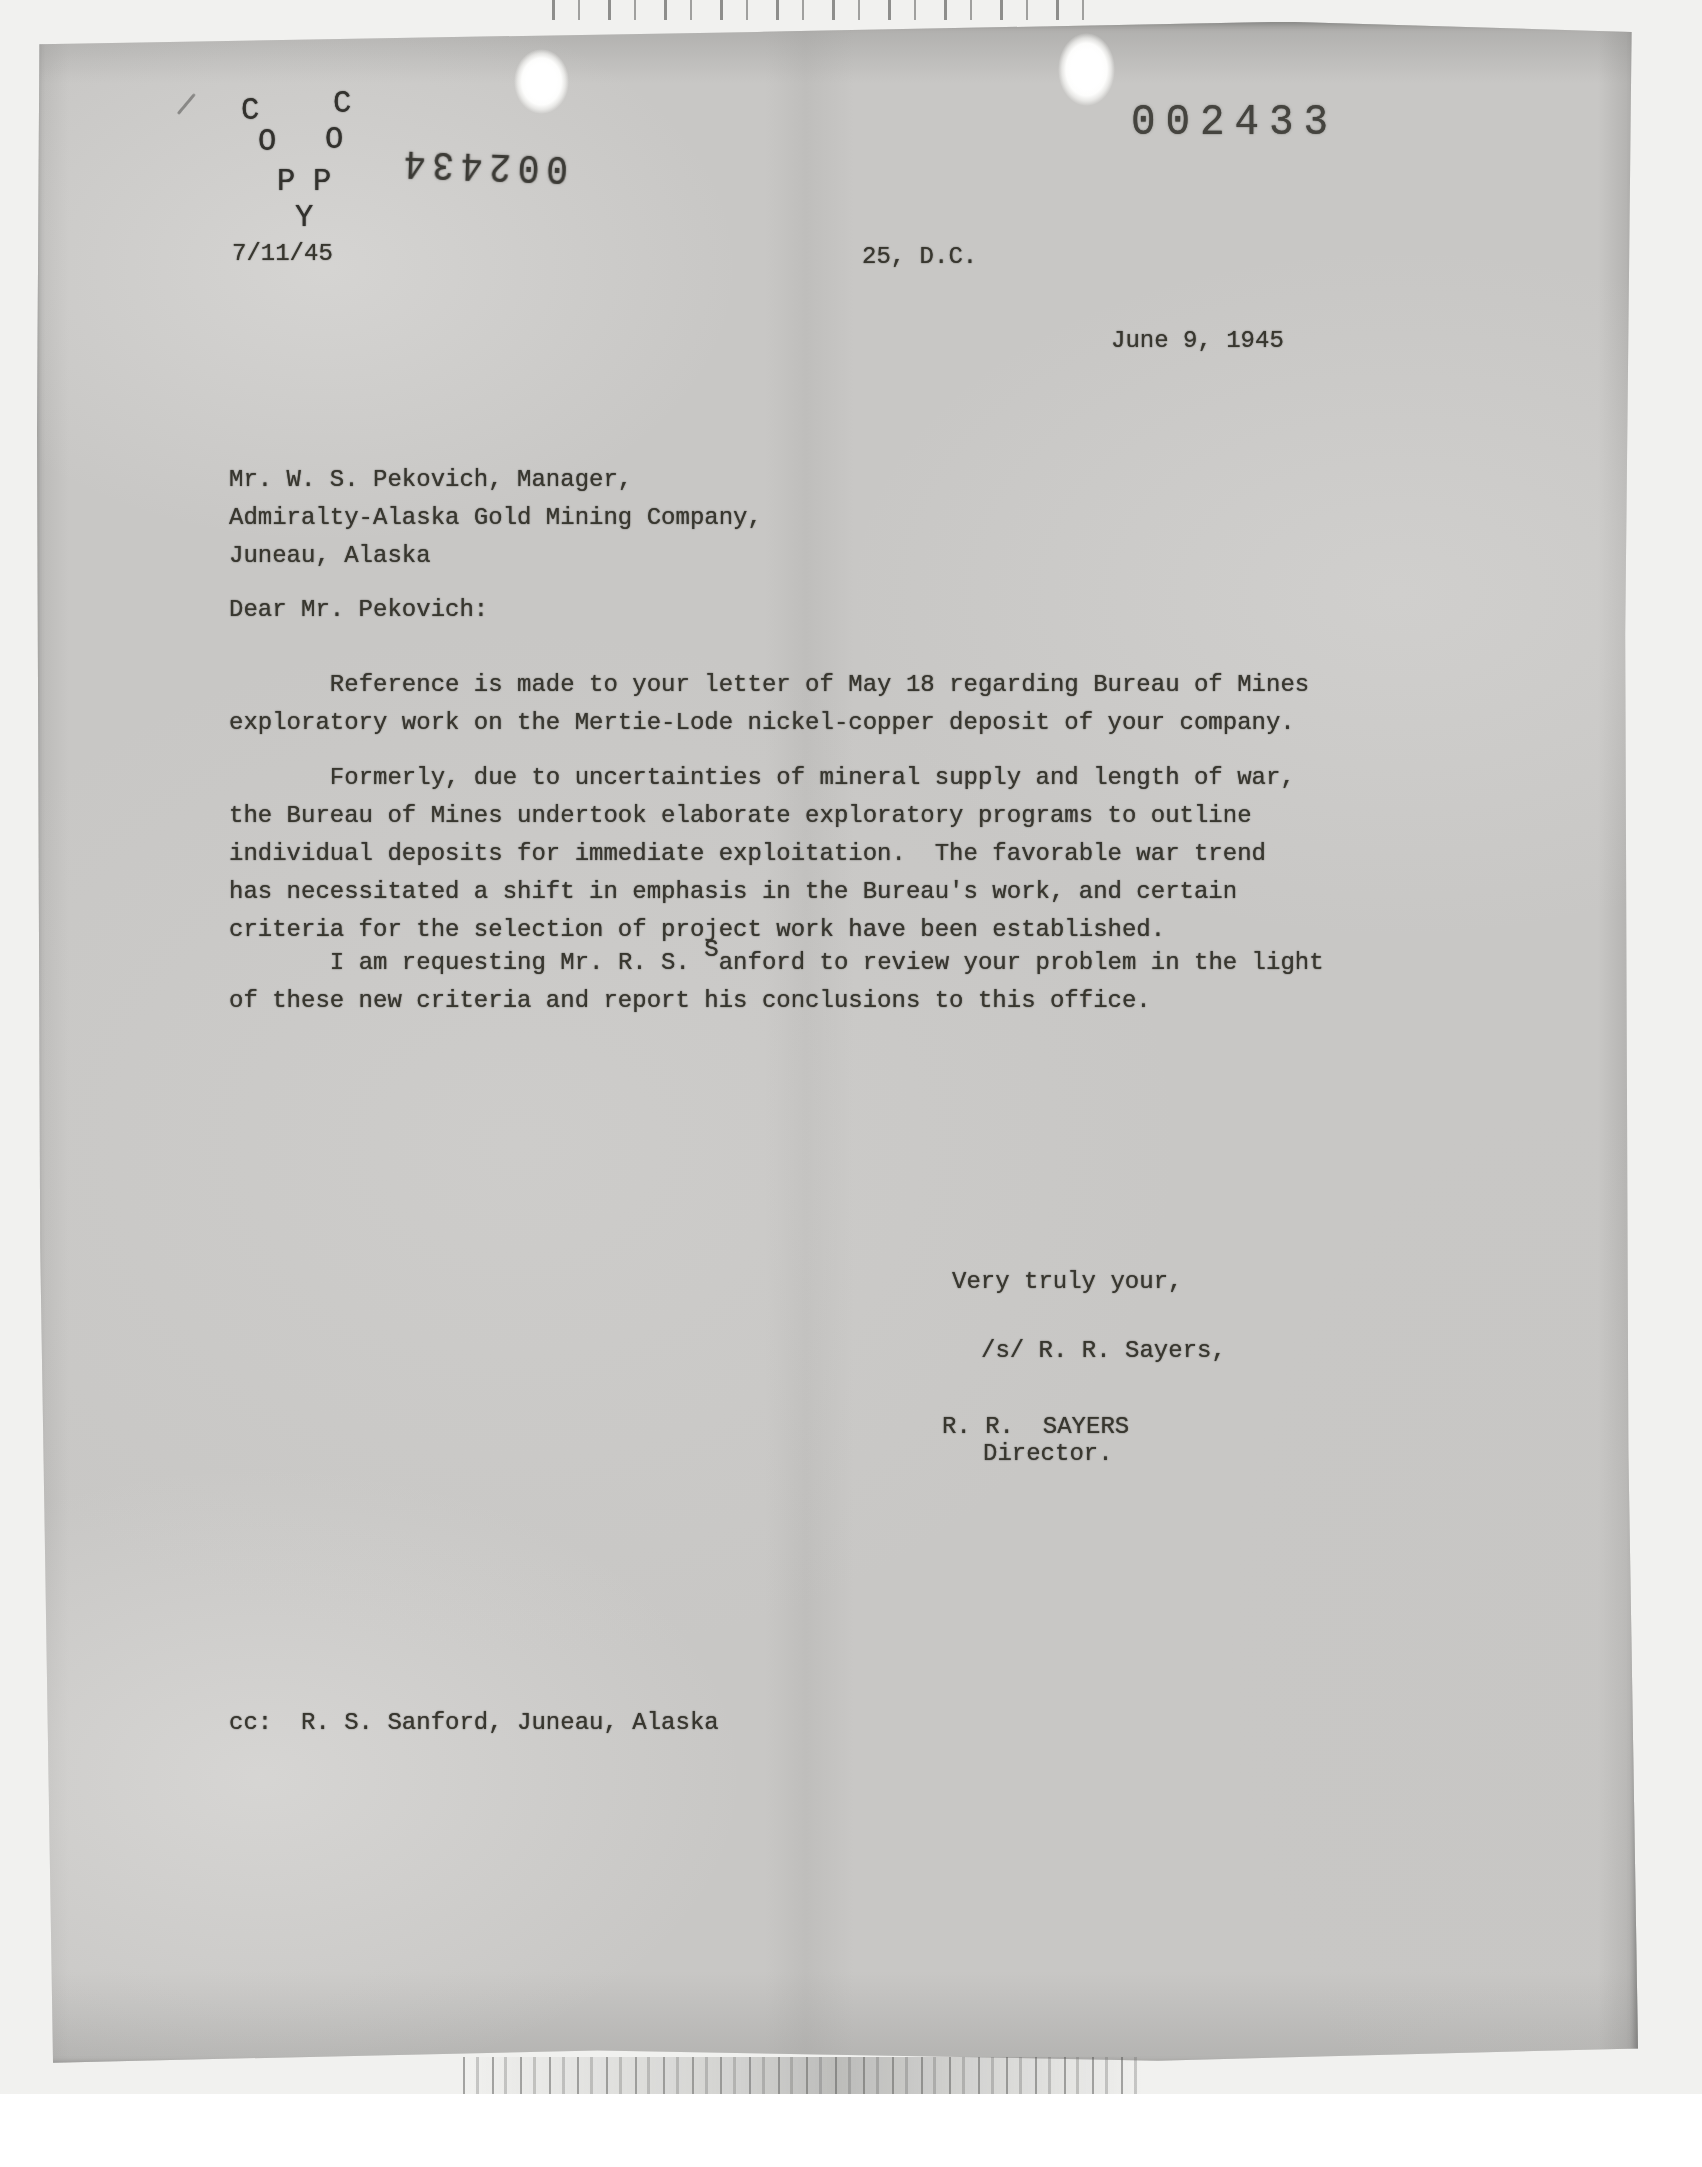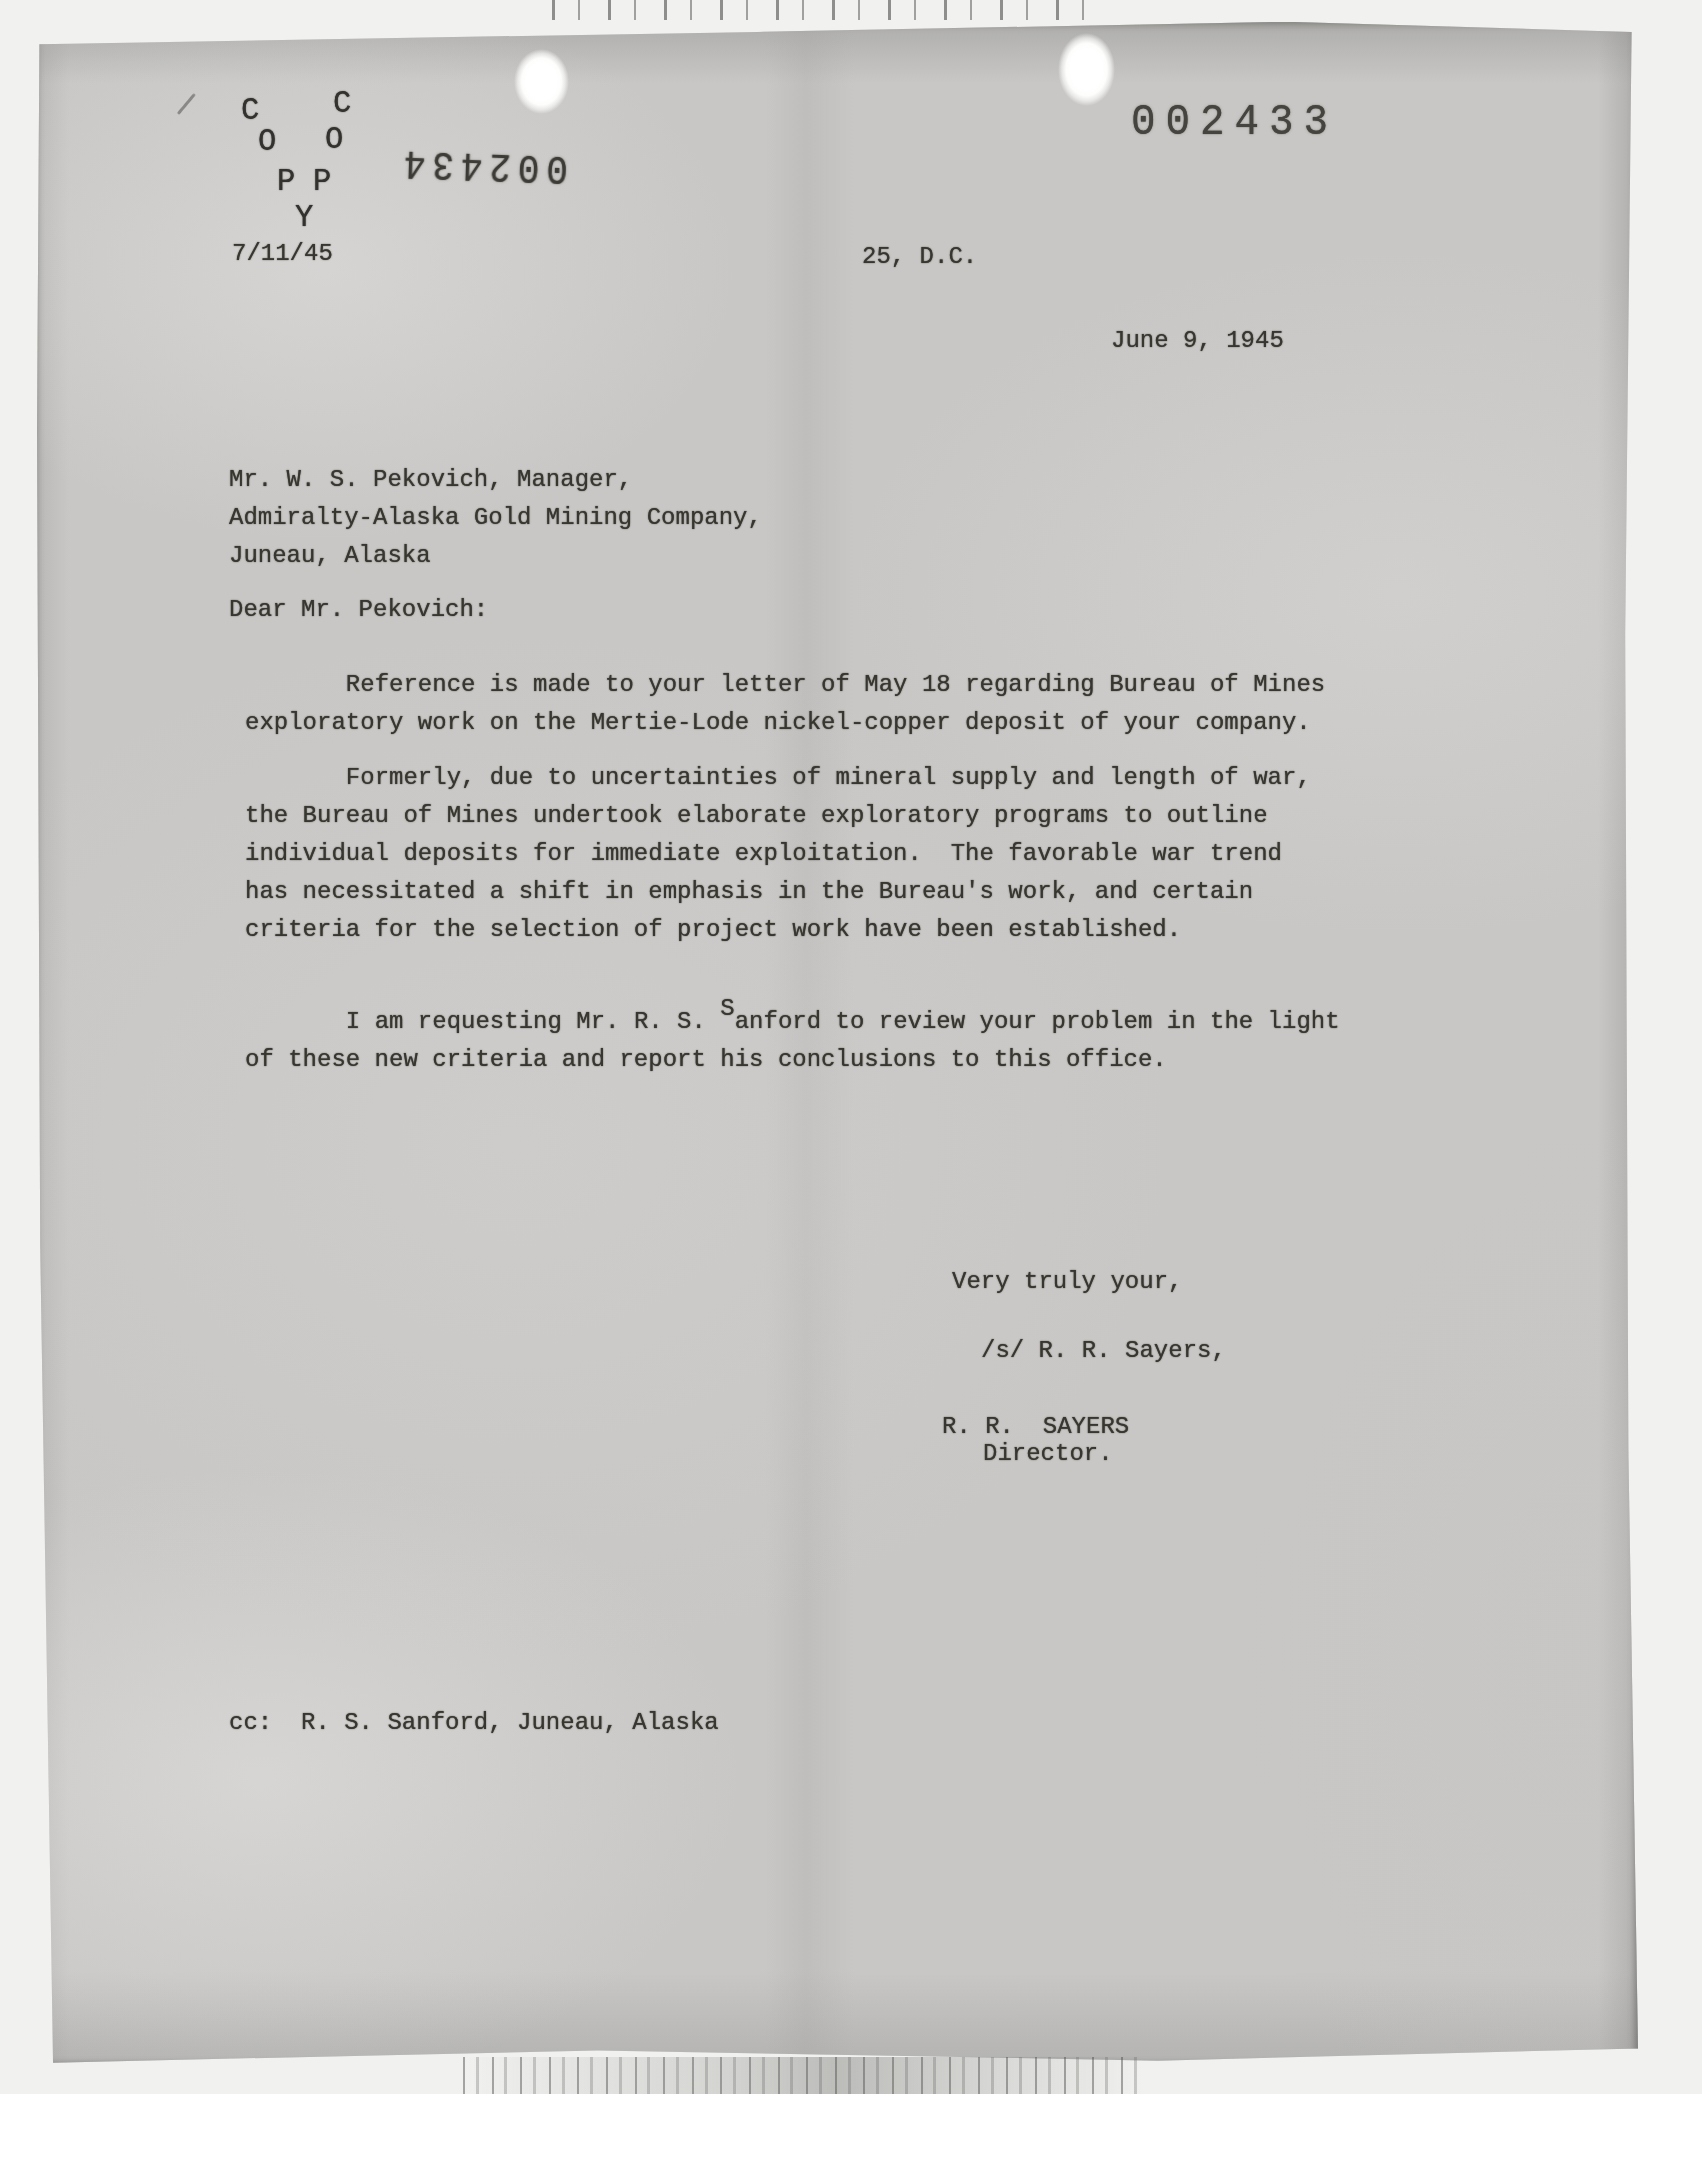--- a/index.html
+++ b/index.html
@@ -49,7 +49,7 @@
     font-size:24px;line-height:38px;color:#38372f;
     text-shadow:0 0 1px rgba(56,54,50,0.85), 0 0 2px rgba(56,54,50,0.3);
   }
-  .body-block{width:1379px;margin-left:16px;}
+  .body-block{width:1379px;}
   .sup{position:relative;top:-12.8px;}
   
   .cs{position:absolute;font-size:30.5px;color:#33322e;

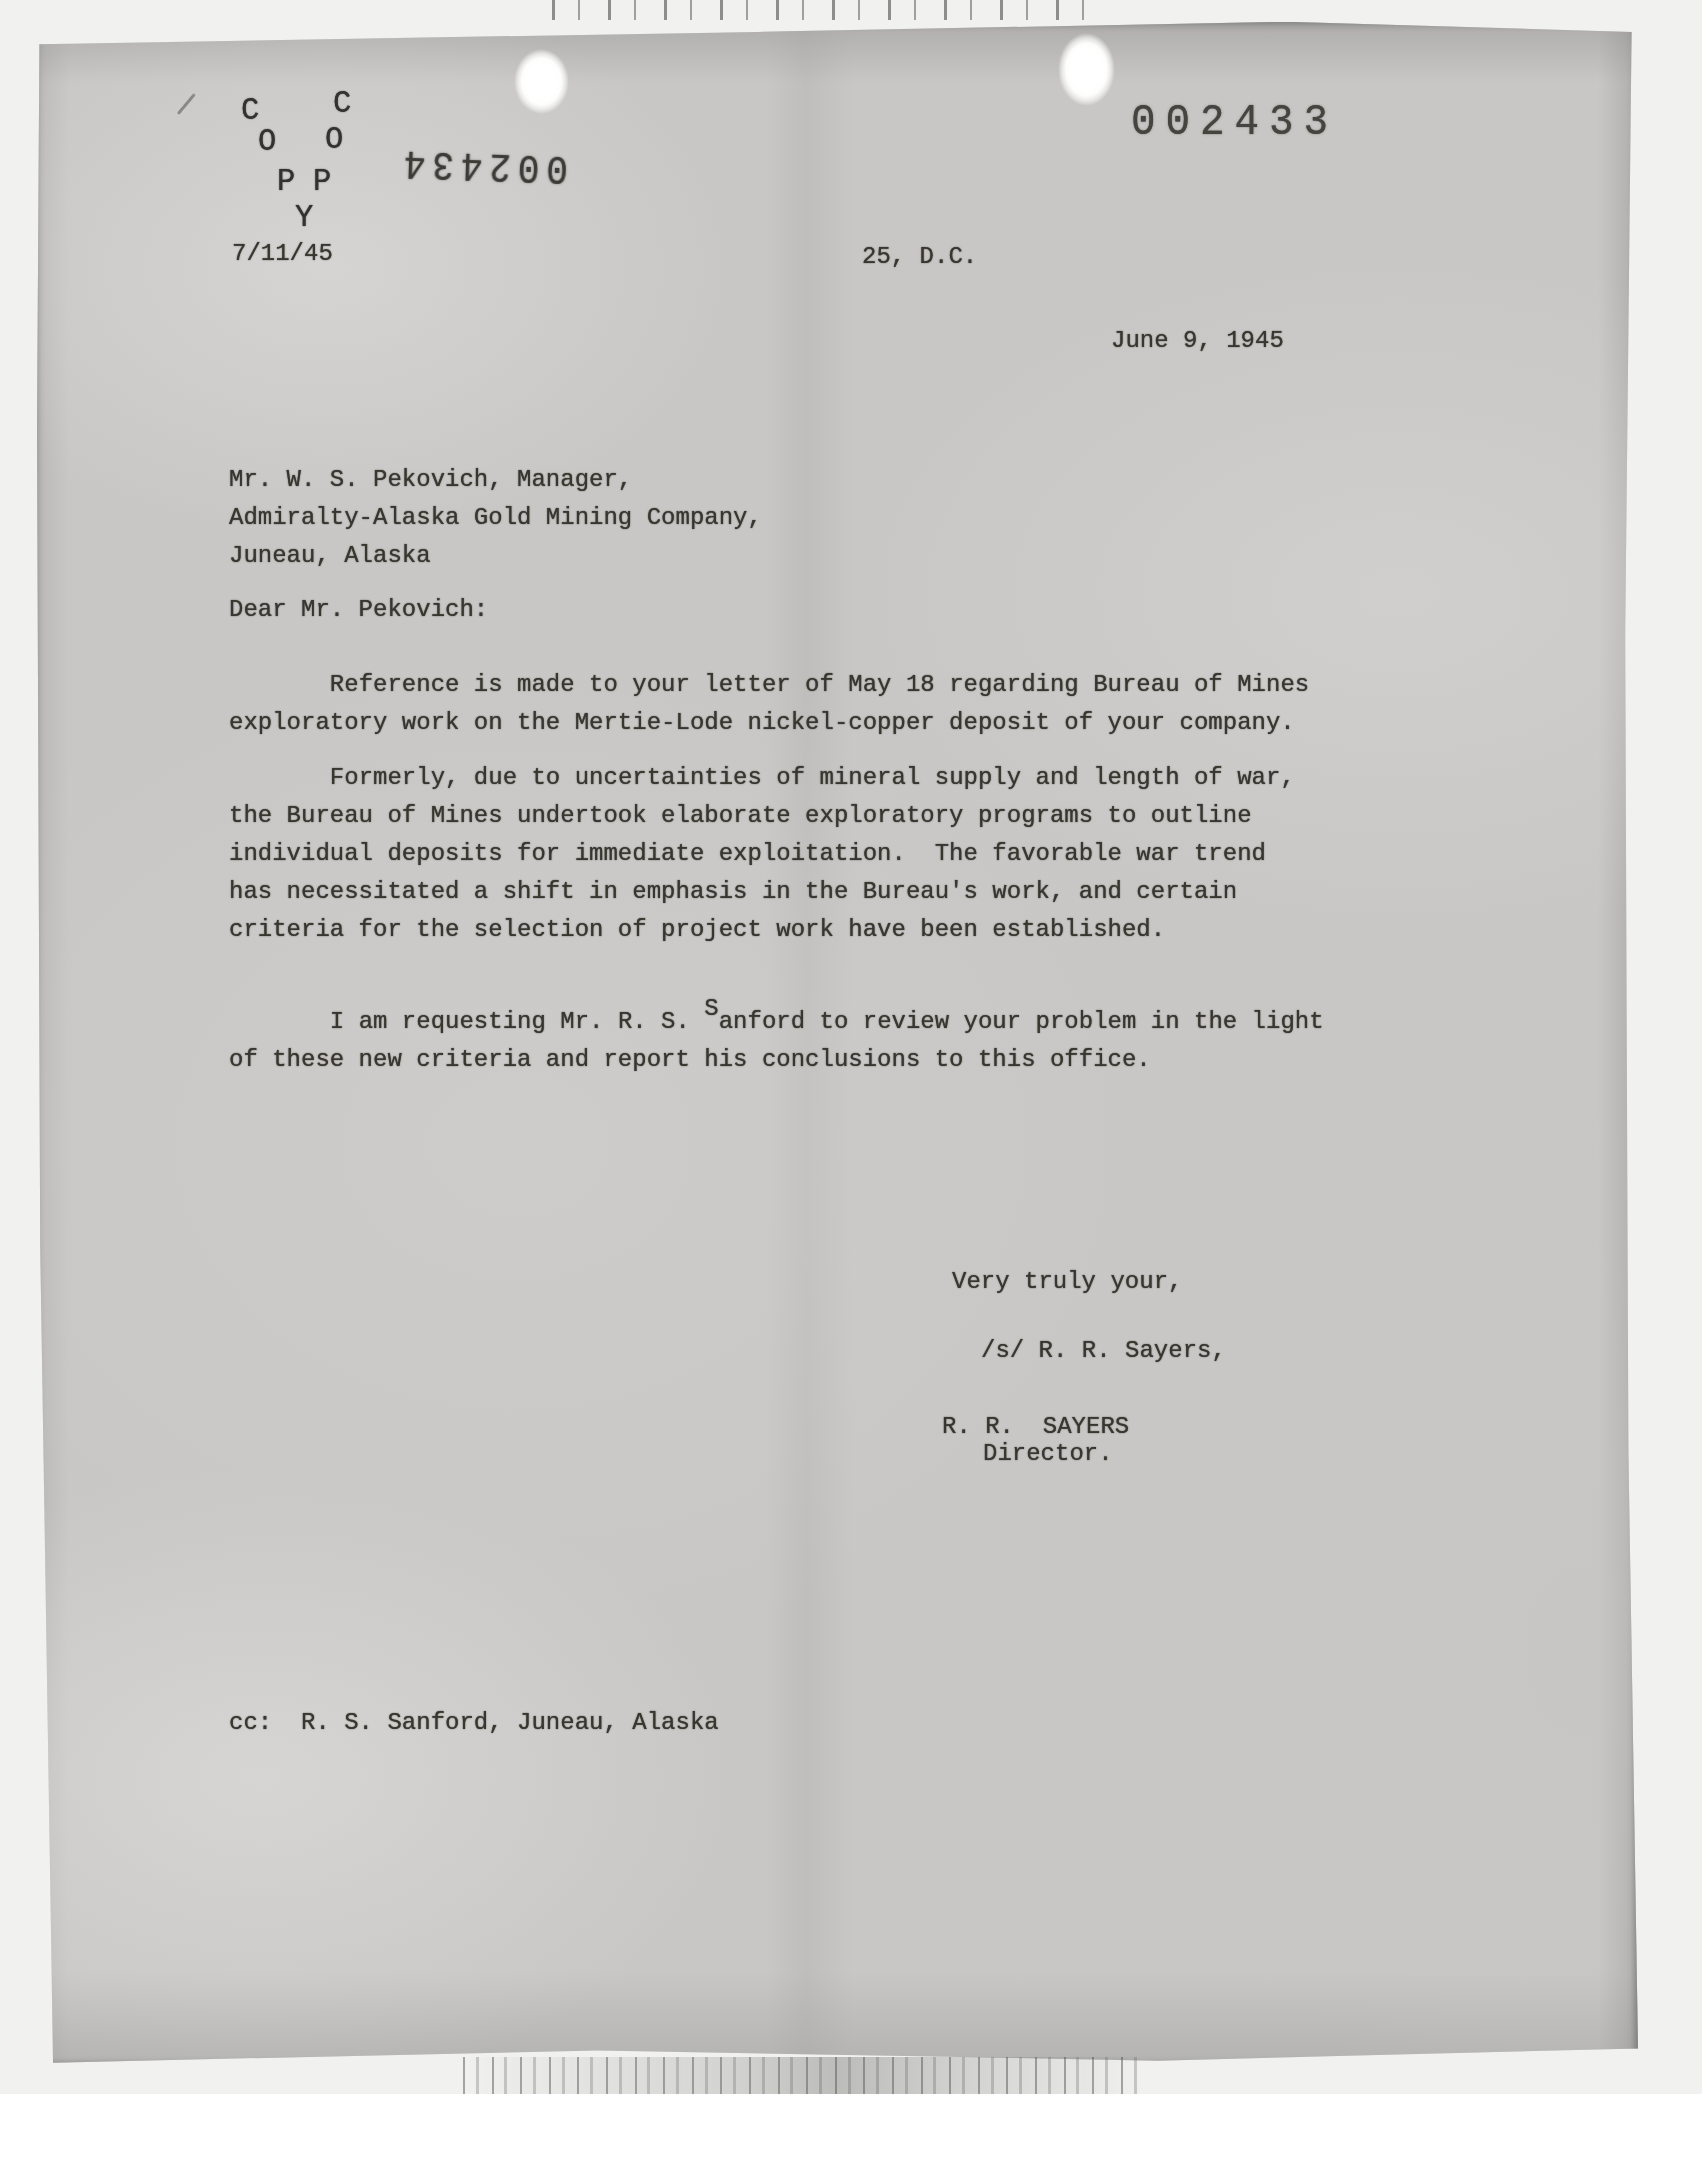--- a/index.html
+++ b/index.html
@@ -113,7 +113,7 @@
 individual deposits for immediate exploitation.  The favorable war trend
 has necessitated a shift in emphasis in the Bureau's work, and certain
 criteria for the selection of project work have been established.</div>
-  <div class="tw body-block" style="left:229px;top:1003px"><span>       I am requesting Mr. R. S. </span><span class="sup">S</span><span>anford to review your problem in the light
+  <div class="tw body-block" style="left:229px;top:944px"><span>       I am requesting Mr. R. S. </span><span class="sup">S</span><span>anford to review your problem in the light
 of these new criteria and report his conclusions to this office.</span></div>
 
   <span class="tw" style="left:952px;top:1263px">Very truly your,</span>

